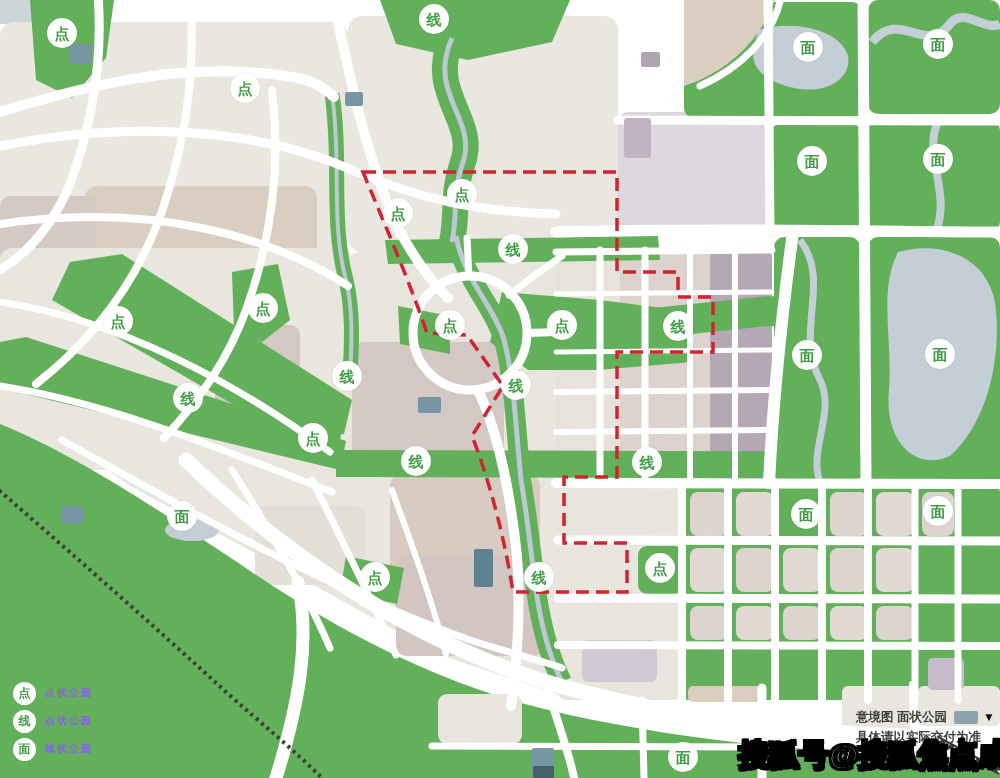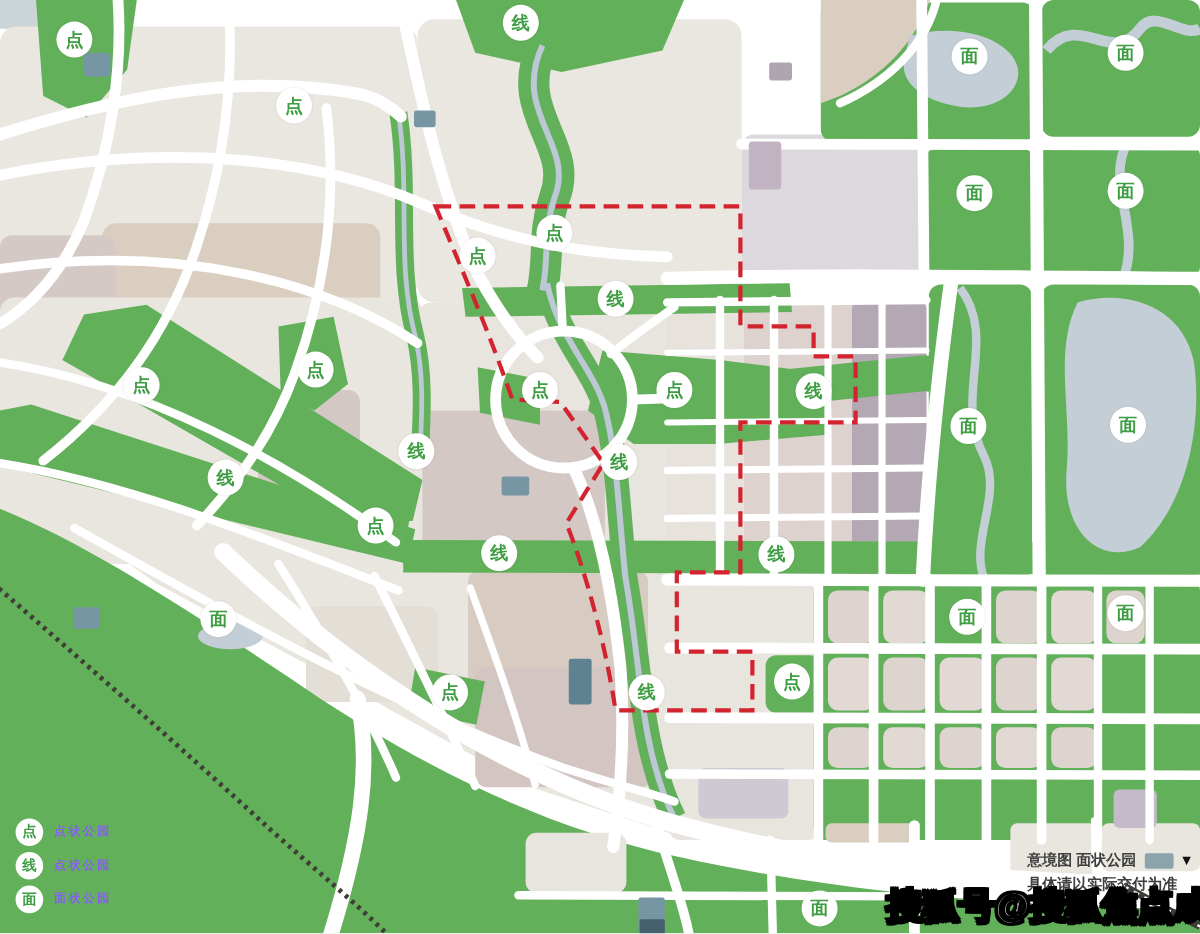--- a/index.html
+++ b/index.html
@@ -257,7 +257,7 @@
     </div>
     <div class="legend-row">
       <span class="legend-badge">面</span>
-      <span class="legend-label">面状公园</span>
+      <span class="legend-label">线状公园</span>
     </div>
   </div>
 

